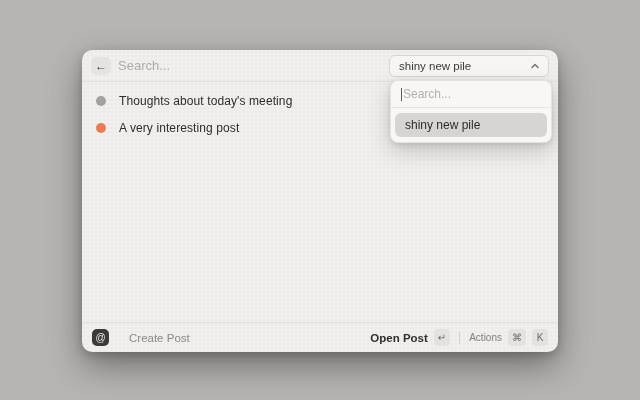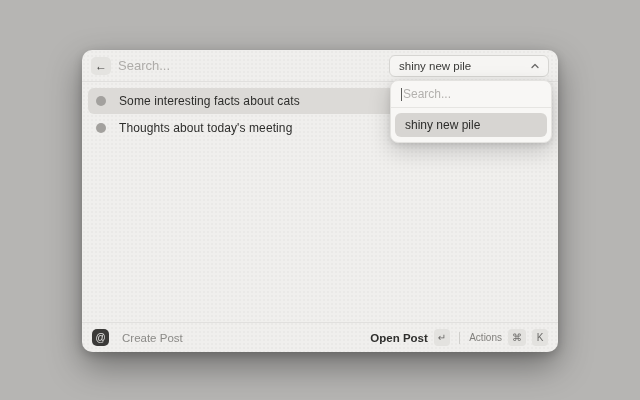--- a/index.html
+++ b/index.html
@@ -219,10 +219,6 @@
     </div>
 
     <div class="post-list">
-      <div class="post-row selected">
-        <span class="post-dot" style="background: rgb(163, 161, 158);"></span>
-        <span class="post-title">Some interesting facts about cats</span>
-      </div>
       <div class="post-row">
         <span class="post-dot" style="background: rgb(163, 161, 158);"></span>
         <span class="post-title">Thoughts about today's meeting</span>

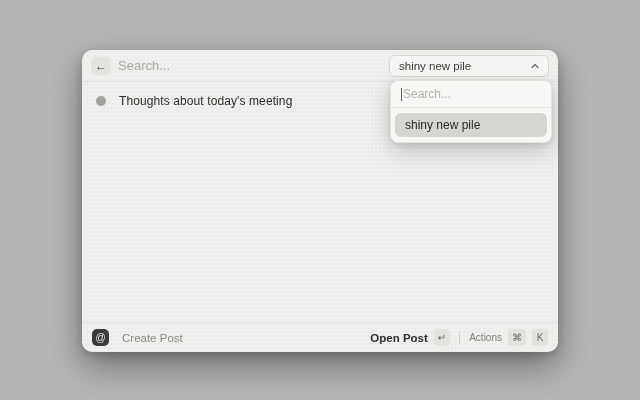--- a/index.html
+++ b/index.html
@@ -222,6 +222,10 @@
       <div class="post-row">
         <span class="post-dot" style="background: rgb(163, 161, 158);"></span>
         <span class="post-title">Thoughts about today's meeting</span>
+      </div>
+      <div class="post-row">
+        <span class="post-dot" style="background: rgb(236, 122, 82);"></span>
+        <span class="post-title">A very interesting post</span>
       </div>
     </div>
 

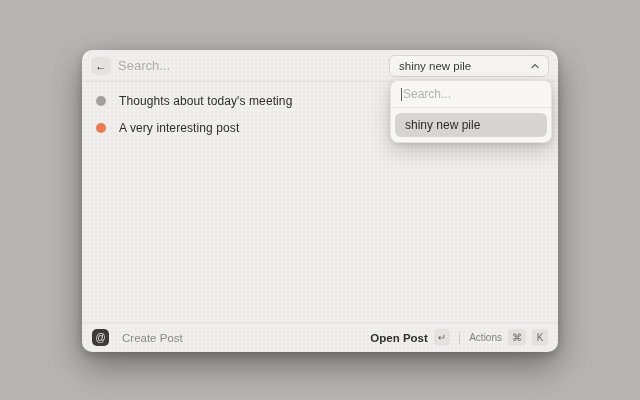--- a/index.html
+++ b/index.html
@@ -162,7 +162,7 @@
     cursor: pointer;
   }
   .create-post-label {
-    margin-left: 13px;
+    margin-left: 20px;
     font-size: 11.5px;
     color: #8b8a87;
   }

